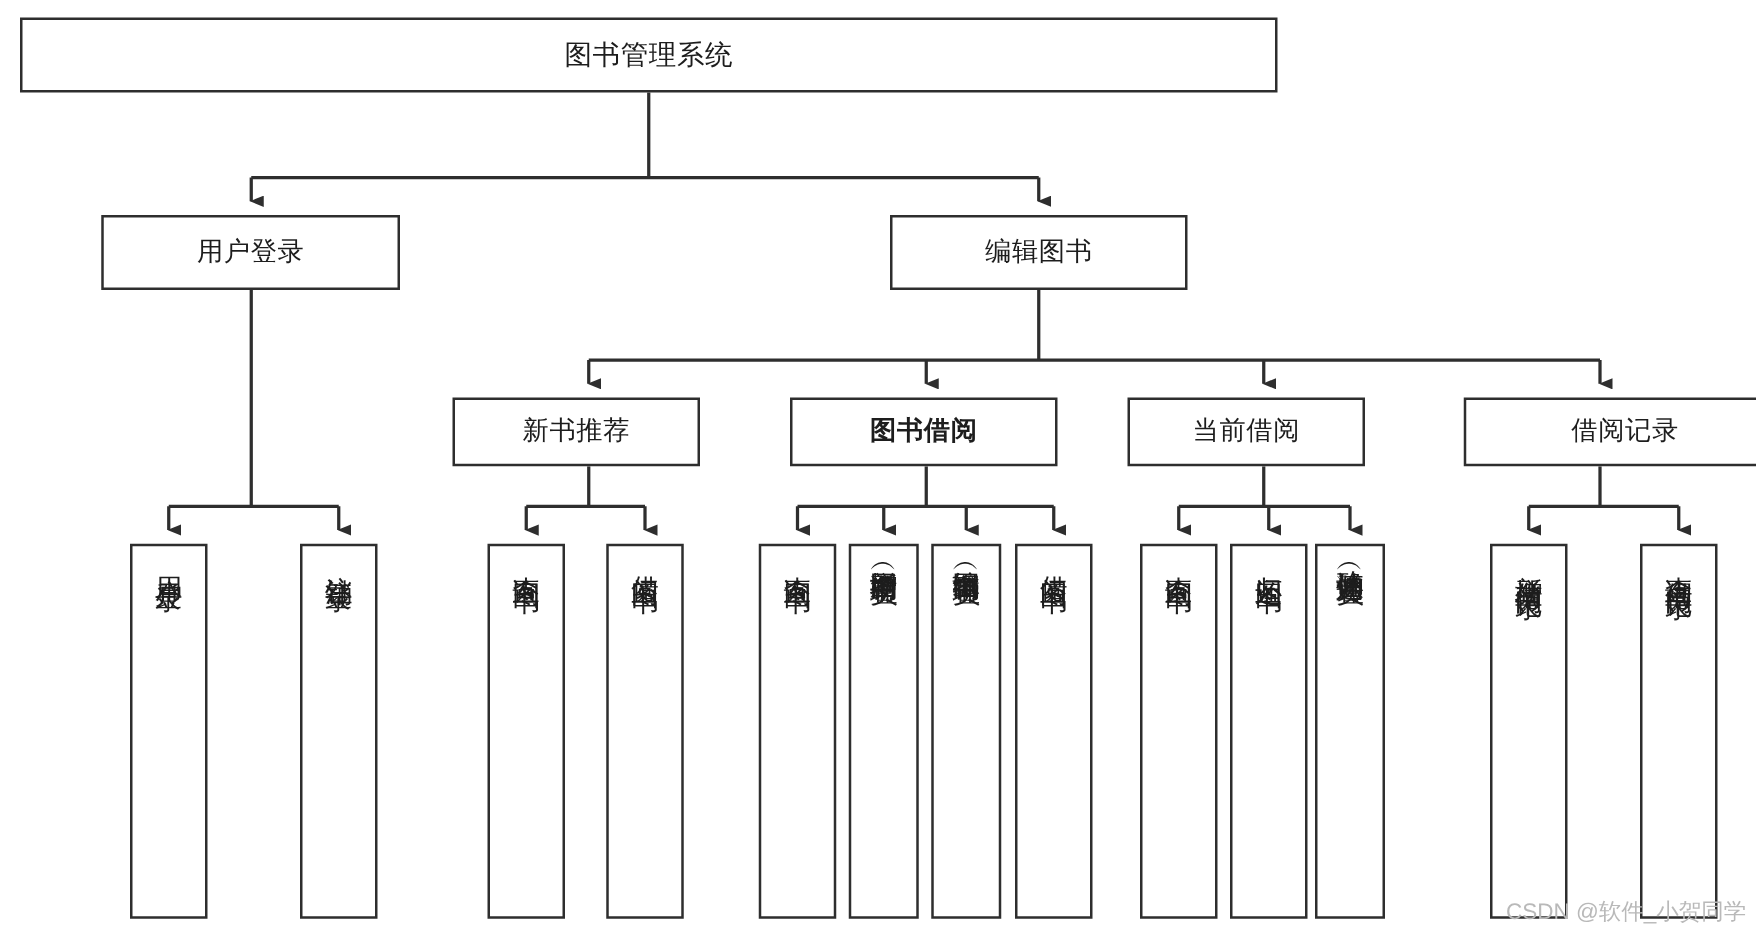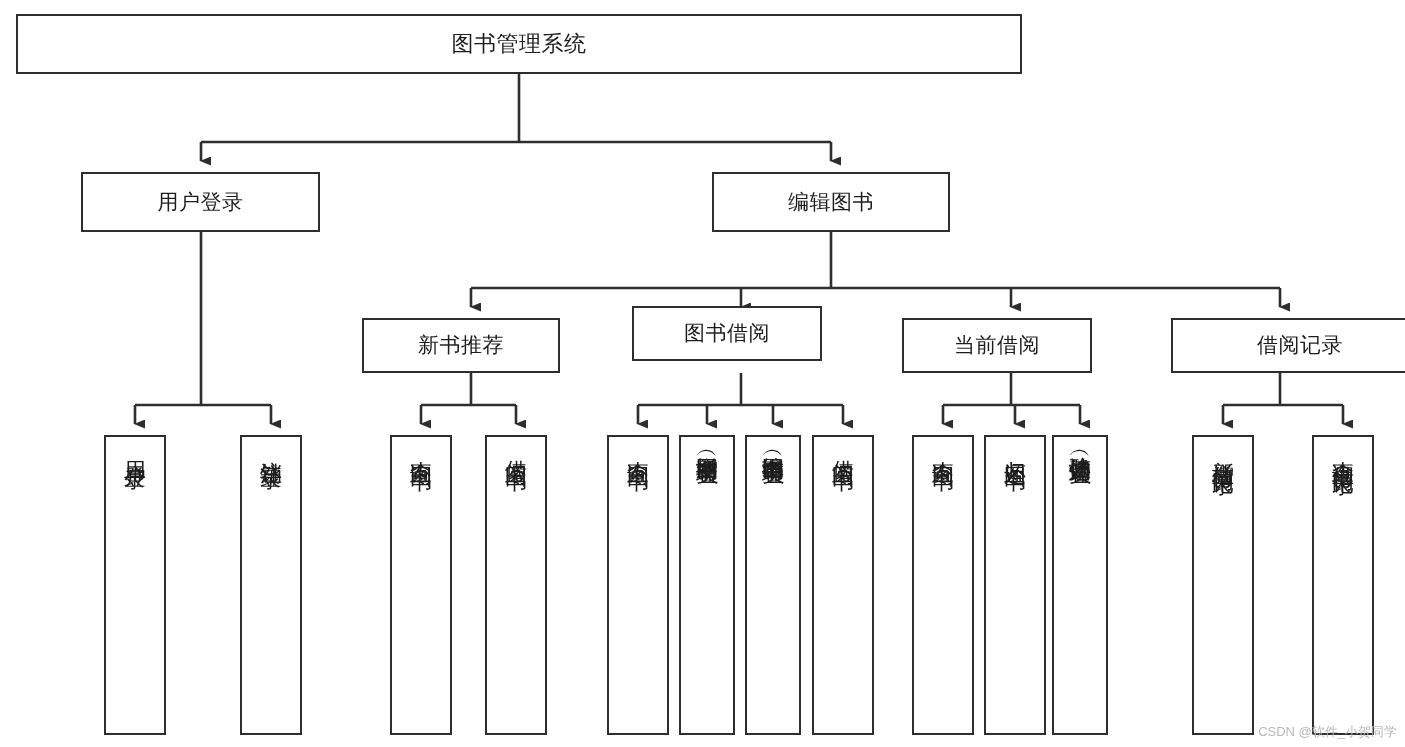--- a/index.html
+++ b/index.html
@@ -142,7 +142,7 @@
       <div class="node horiz" style="left: 362px; top: 318px; width: 198px; height: 55px;">
         <span class="node-label">新书推荐</span>
       </div>
-      <div class="node horiz" style="left: 632px; top: 306px; width: 190px; height: 55px;">
+      <div class="node horiz" style="left: 632px; top: 318px; width: 214px; height: 55px; font-weight: bold;">
         <span class="node-label">图书借阅</span>
       </div>
       <div class="node horiz" style="left: 902px; top: 318px; width: 190px; height: 55px;">

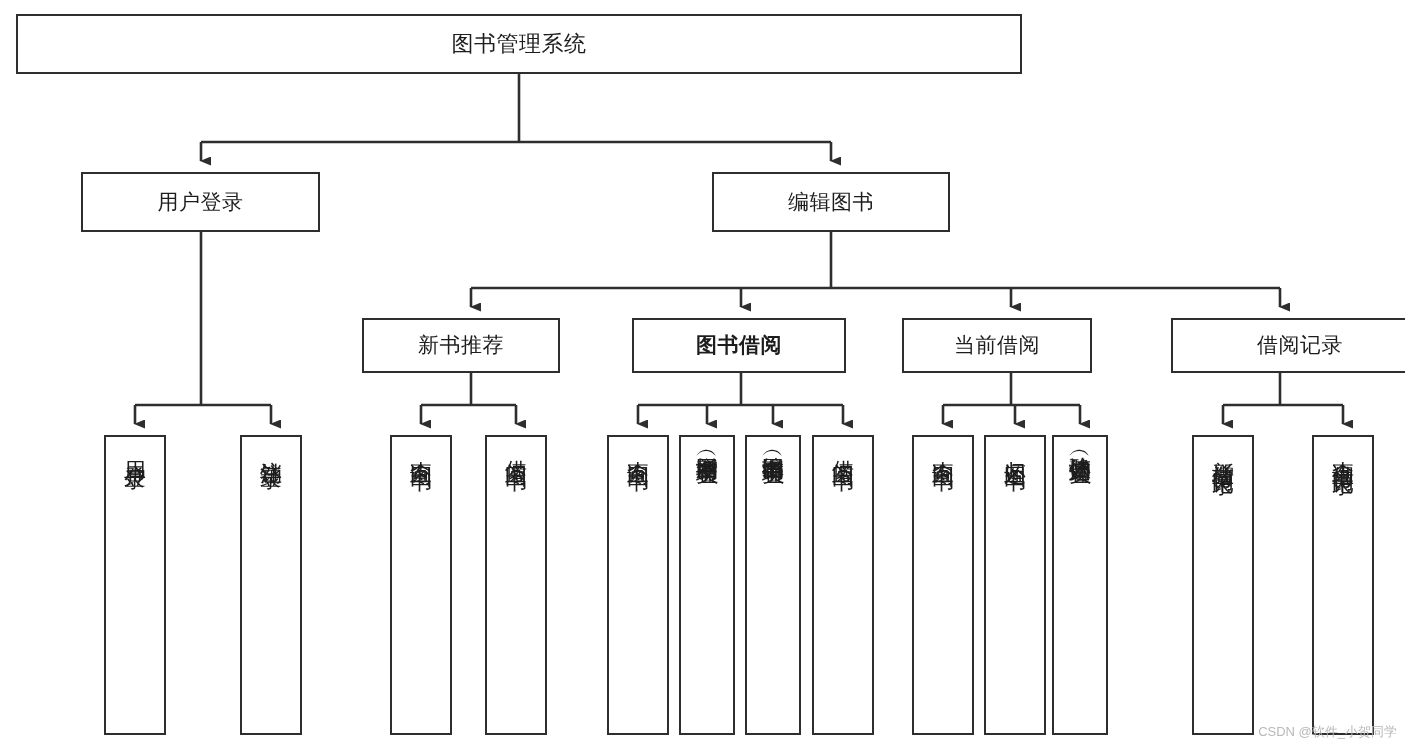--- a/index.html
+++ b/index.html
@@ -76,7 +76,7 @@
     position: absolute;
     right: 8px;
     bottom: 6px;
-    font-size: 13px;
+    font-size: 18px;
     color: #b9b9b9;
     white-space: nowrap;
     user-select: none;

